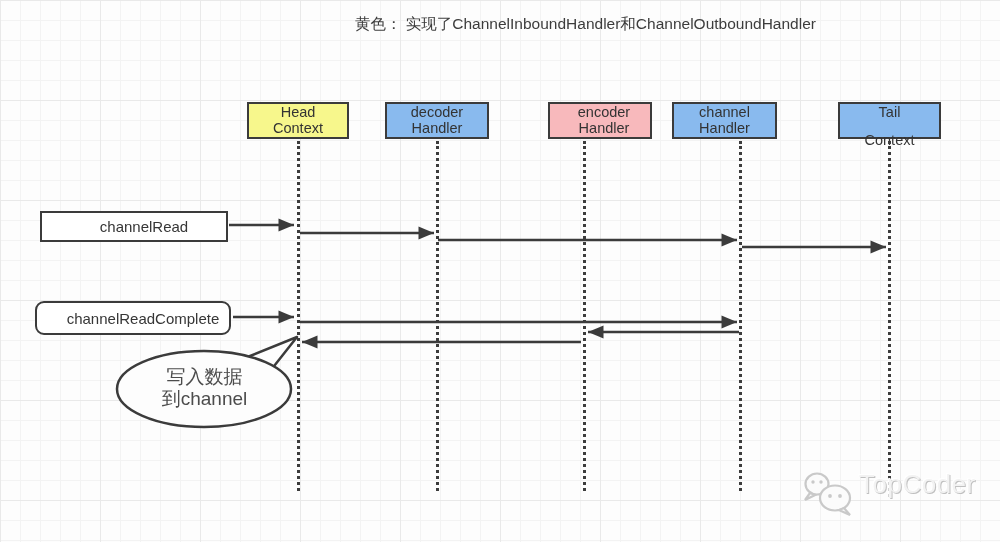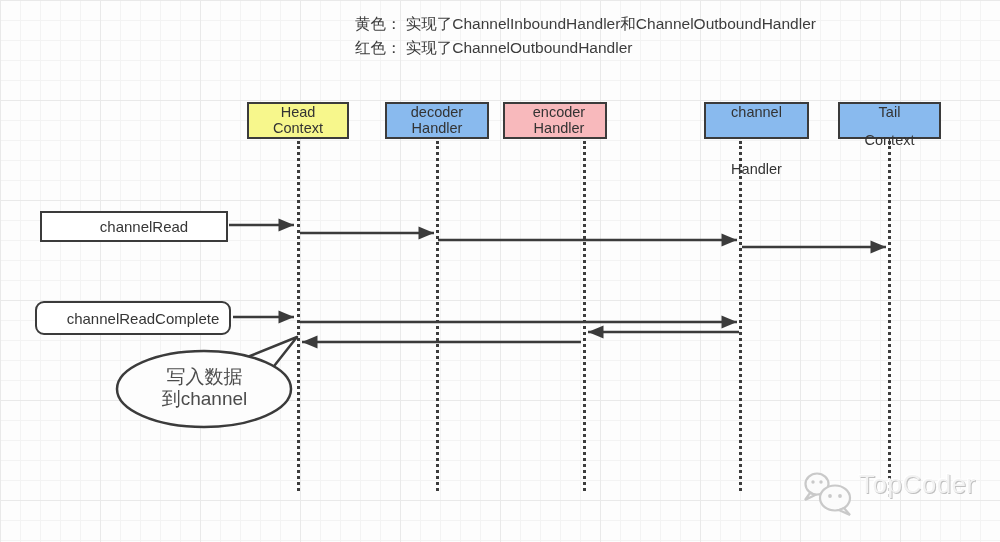--- a/index.html
+++ b/index.html
@@ -74,7 +74,6 @@
 
   <div class="legend">
     <div>黄色： 实现了ChannelInboundHandler和ChannelOutboundHandler</div>
-    <div>红色： 实现了ChannelOutboundHandler</div>
   </div>
 
   <div class="participant p-head" style="background-color: rgb(247, 247, 140);">

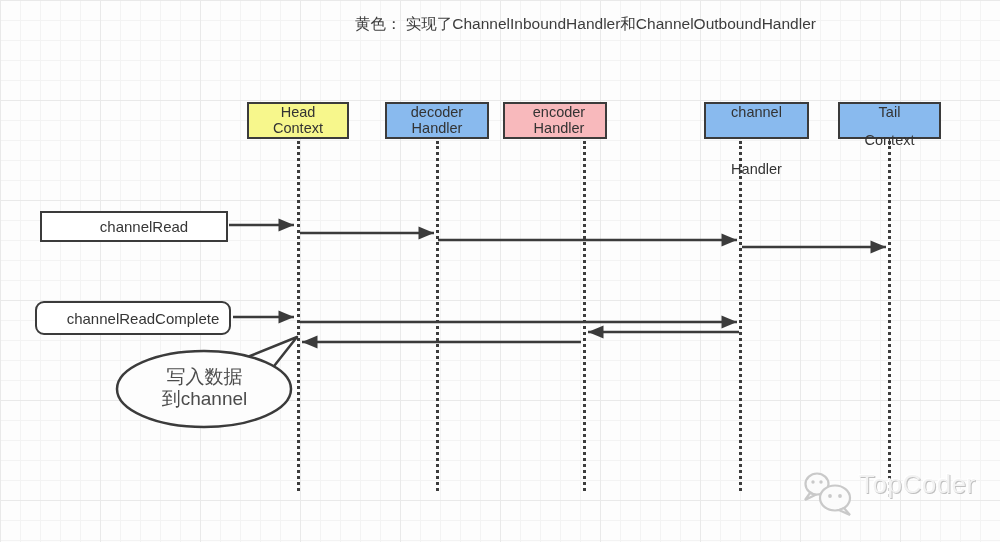--- a/index.html
+++ b/index.html
@@ -29,7 +29,7 @@
   }
   .p-head    { left:247px; width:102px; }
   .p-decoder { left:385px; width:104px; }
-  .p-encoder { left:503px; width:104px;padding-left:8px; }
+  .p-encoder { left:548px; width:104px;padding-left:8px; }
   .p-channel { left:704px; width:105px;gap:41px; }
   .p-tail    { left:838px; width:103px; }
 

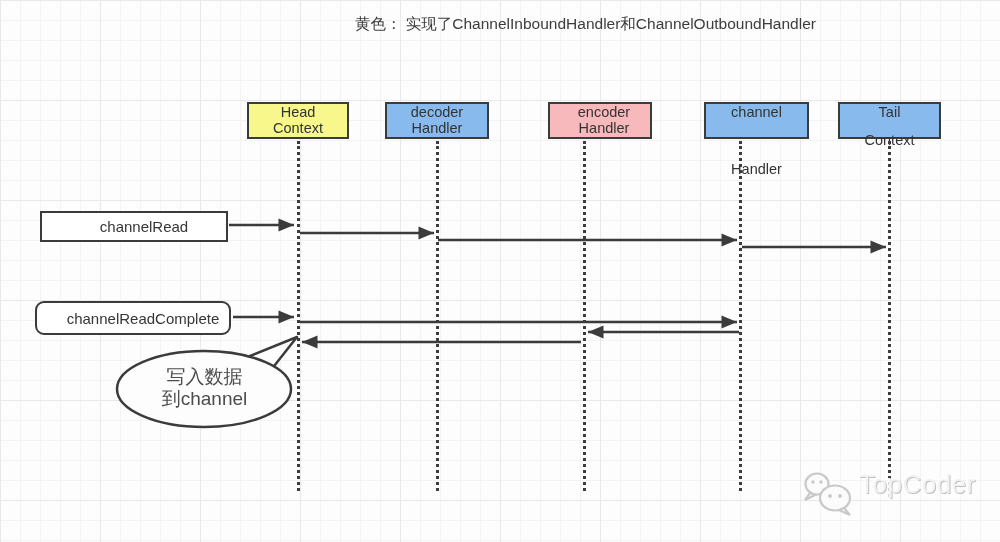--- a/index.html
+++ b/index.html
@@ -30,7 +30,7 @@
   .p-head    { left:247px; width:102px; }
   .p-decoder { left:385px; width:104px; }
   .p-encoder { left:548px; width:104px;padding-left:8px; }
-  .p-channel { left:704px; width:105px;gap:41px; }
+  .p-channel { left:672px; width:105px; }
   .p-tail    { left:838px; width:103px; }
 
   .lifeline {

